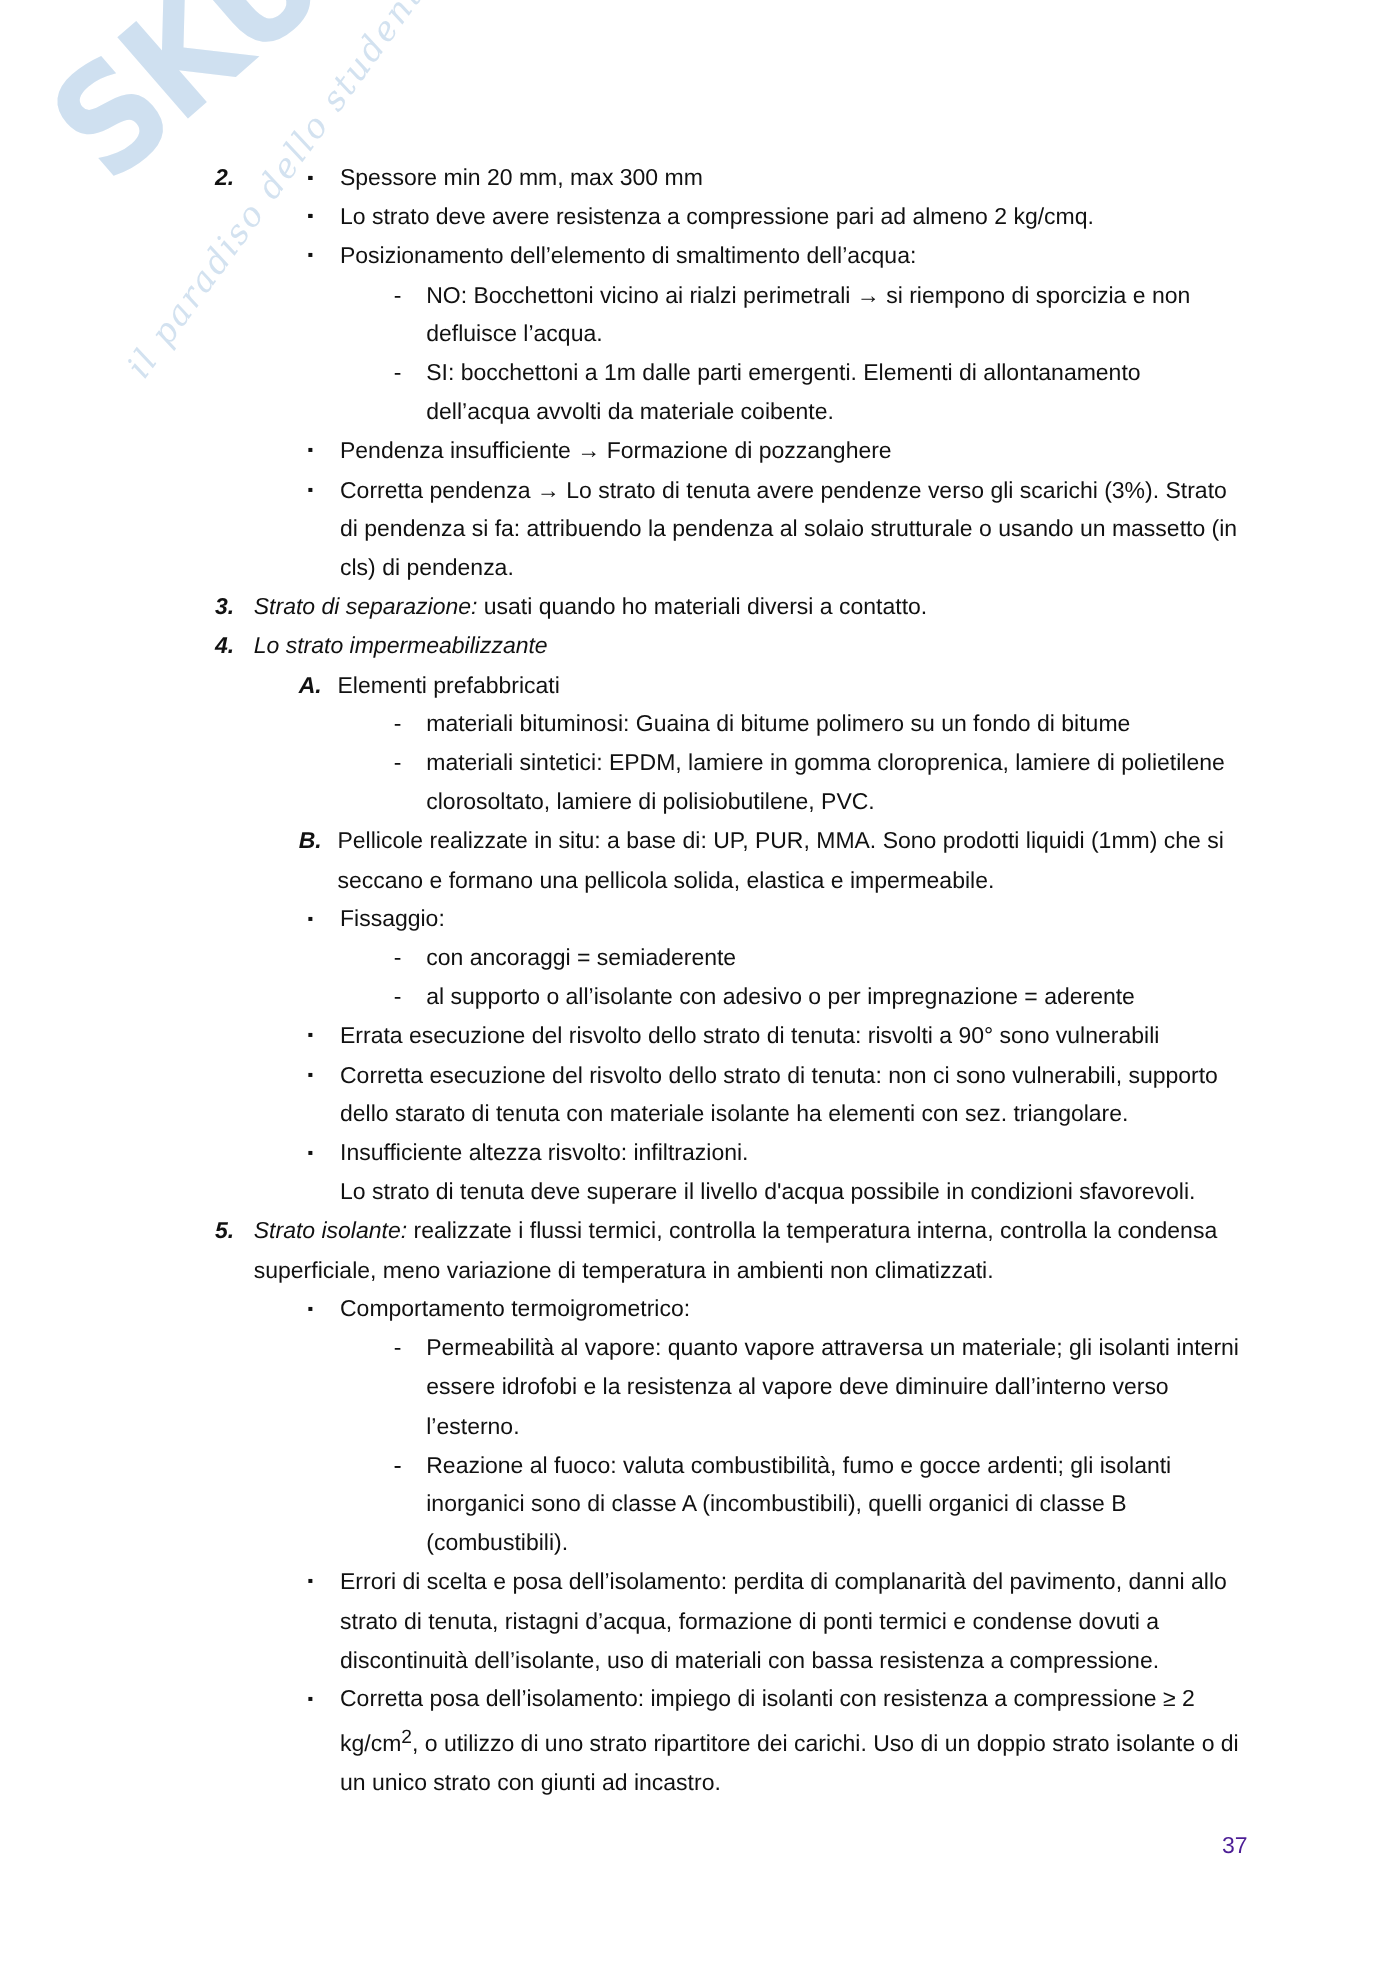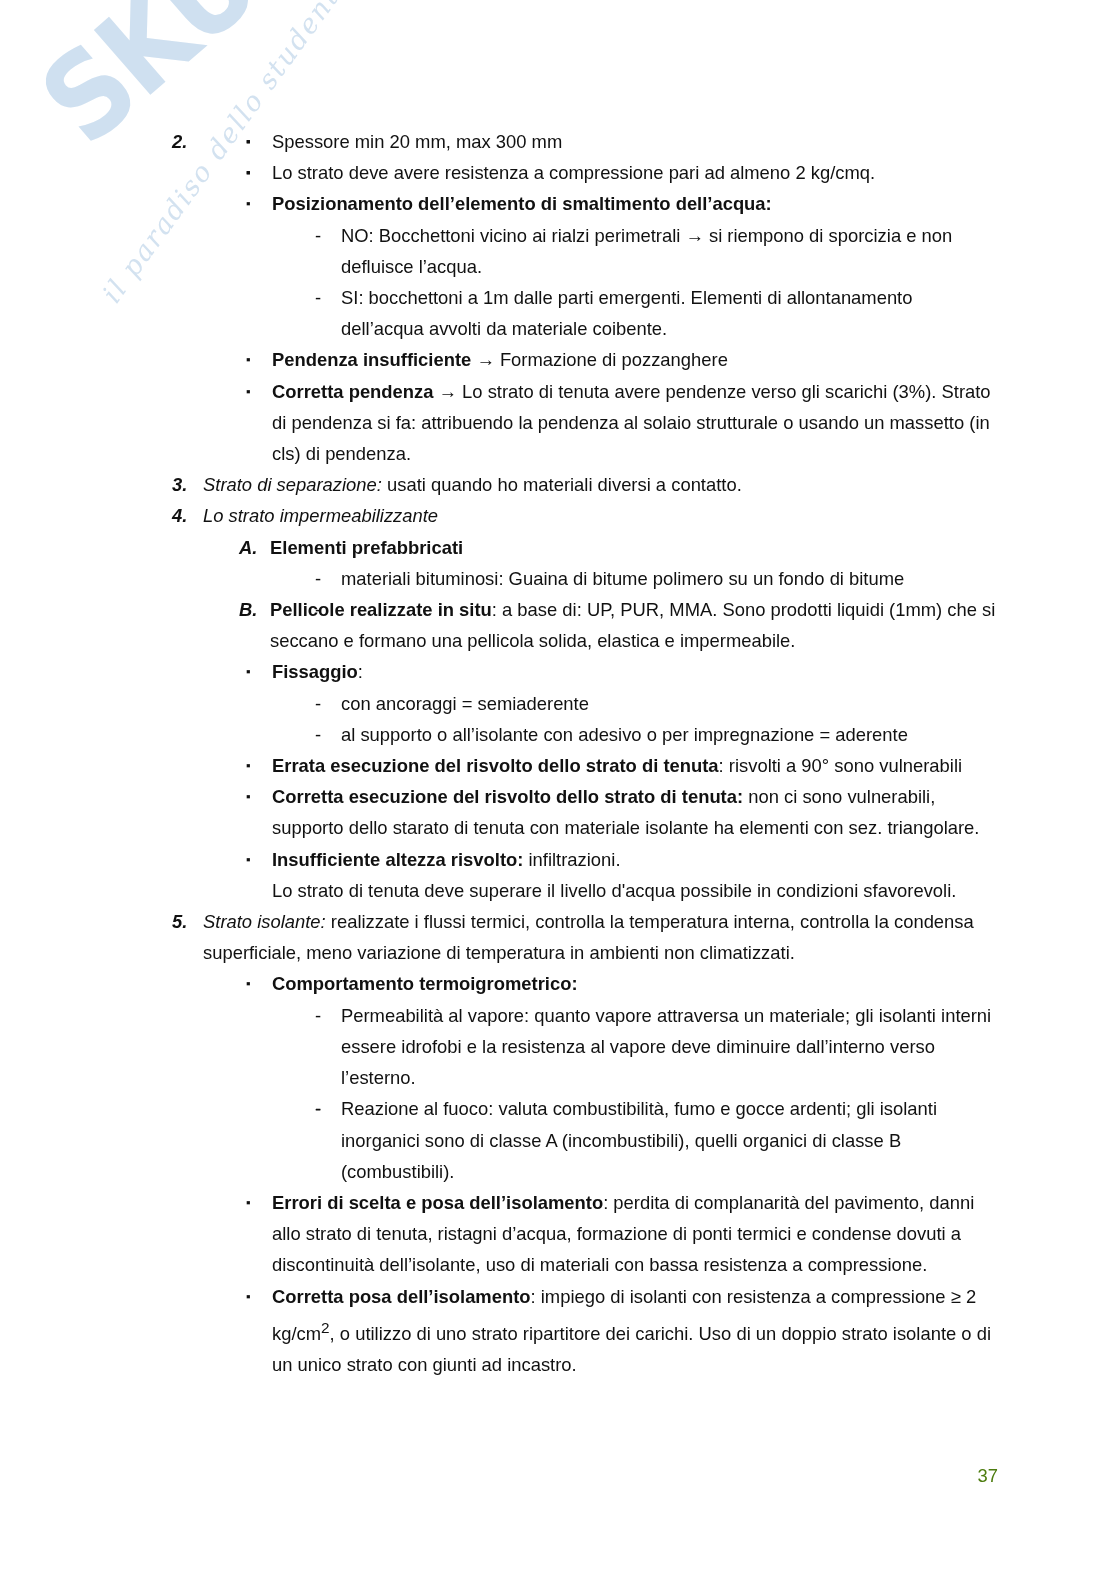--- a/index.html
+++ b/index.html
@@ -104,7 +104,7 @@
   .lvl-dash { margin-left: 341px; margin-right: 118px; }
   .lvl-dash > .marker { left: -26px; }
 
-  b, .b { font-weight: bold; }
+  b, .b { font-weight: normal; }
   i, .i { font-style: italic; }
   .arrow { font-weight: bold; }
 

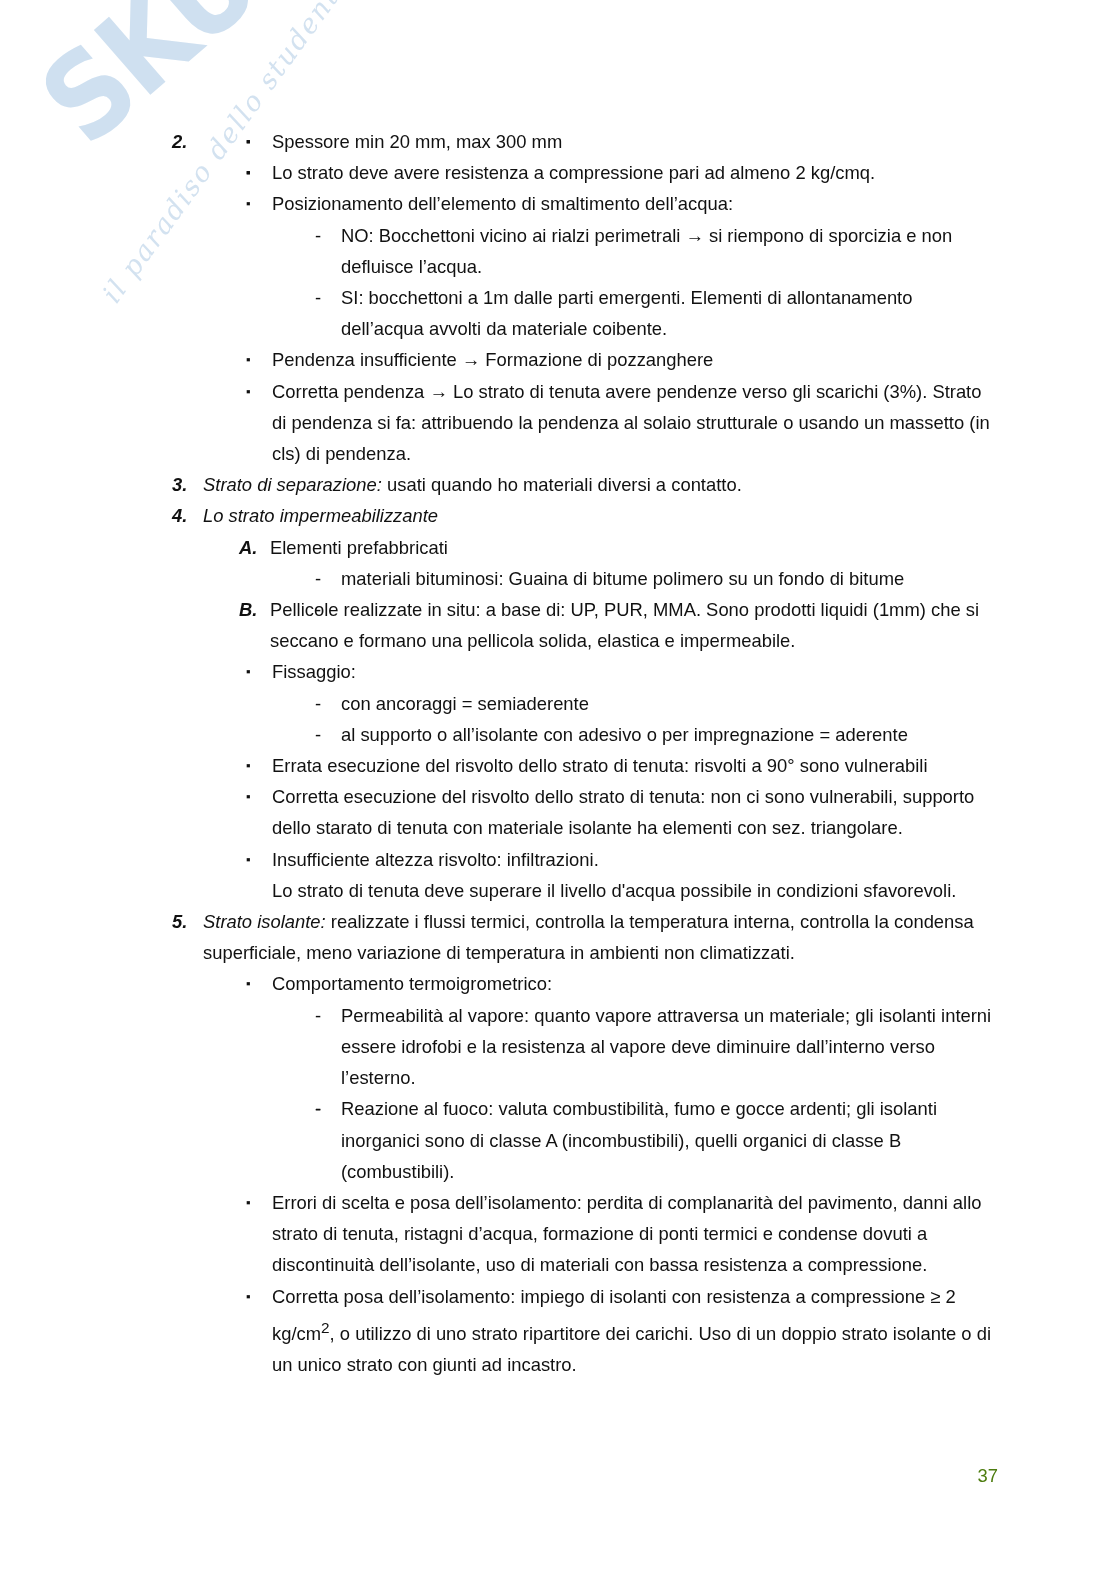--- a/index.html
+++ b/index.html
@@ -147,7 +147,7 @@
       <div class="line lvl-num"><span class="marker">4.</span><span class="i">Lo strato impermeabilizzante</span></div>
       <div class="line lvl-let"><span class="marker">A.</span><span class="b">Elementi prefabbricati</span></div>
       <div class="line lvl-dash"><span class="marker">-</span><span>materiali bituminosi: Guaina di bitume polimero su un fondo di bitume</span></div>
-      <div class="line lvl-dash"><span class="marker">-</span></div>
+      <div class="line lvl-dash"><span class="marker">-</span><span>materiali sintetici: EPDM, lamiere in gomma cloroprenica, lamiere di polietilene clorosoltato, lamiere di polisiobutilene, PVC.</span></div>
       <div class="line lvl-let"><span class="marker">B.</span><span class="b">Pellicole realizzate in situ</span><span>: a base di: UP, PUR, MMA. Sono prodotti liquidi (1mm) che si seccano e formano una pellicola solida, elastica e impermeabile.</span></div>
       <div class="line lvl-bul"><span class="marker">▪</span><span class="b">Fissaggio</span><span>:</span></div>
       <div class="line lvl-dash"><span class="marker">-</span><span>con ancoraggi = semiaderente</span></div>

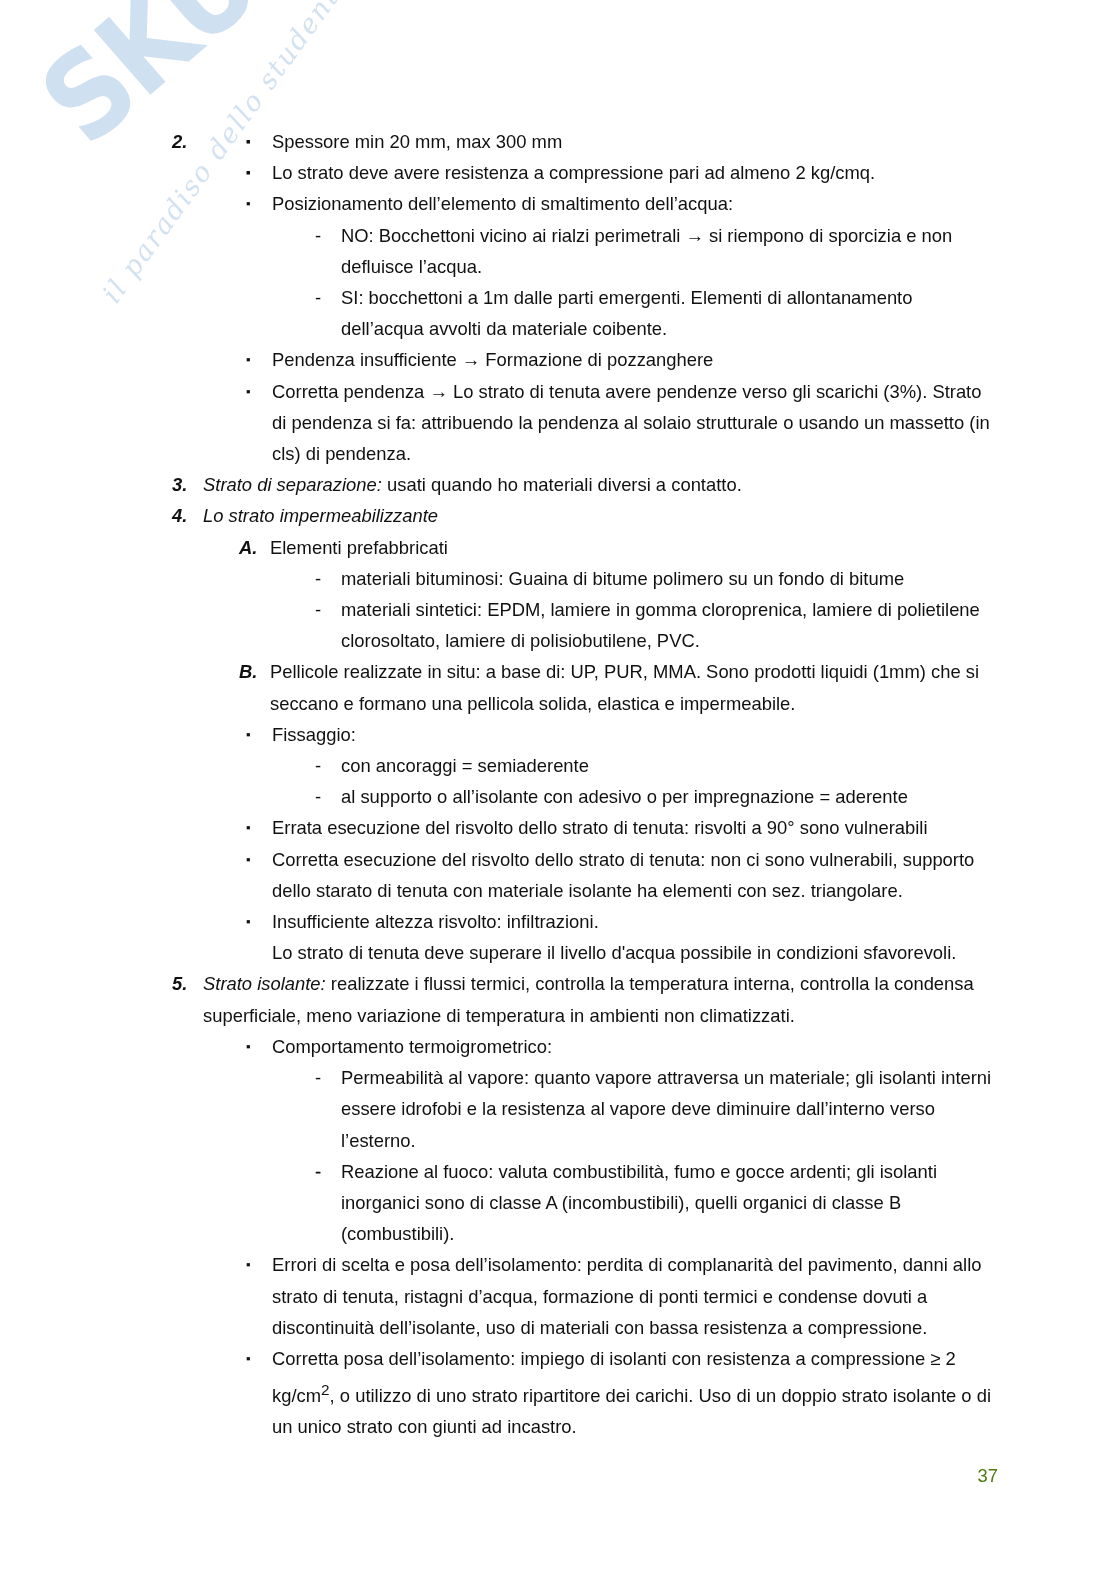--- a/index.html
+++ b/index.html
@@ -114,7 +114,7 @@
     top: 1464px;
     font-size: 18.4px;
     line-height: 24px;
-    color: #4d7c0f;
+    color: #4c1d95;
     z-index: 2;
   }
 </style>

